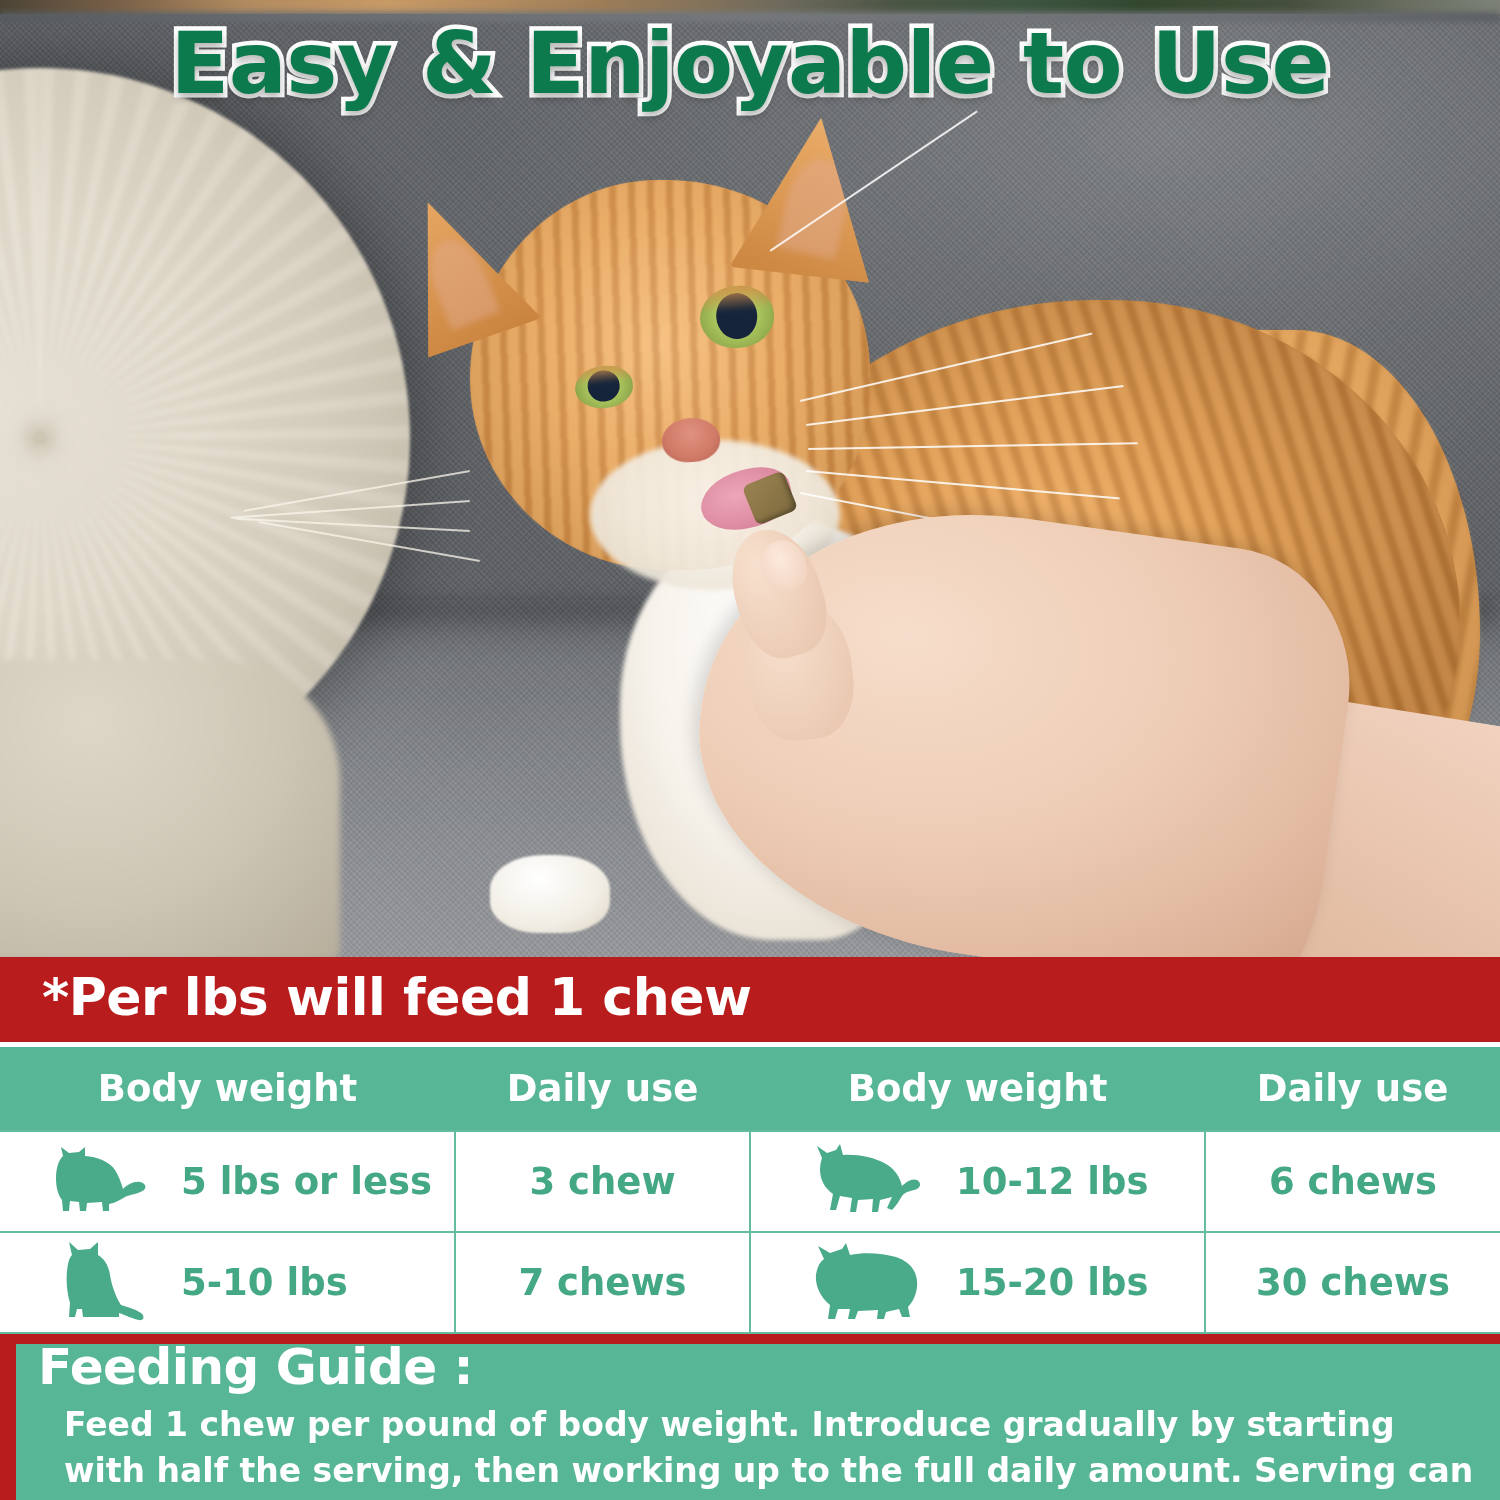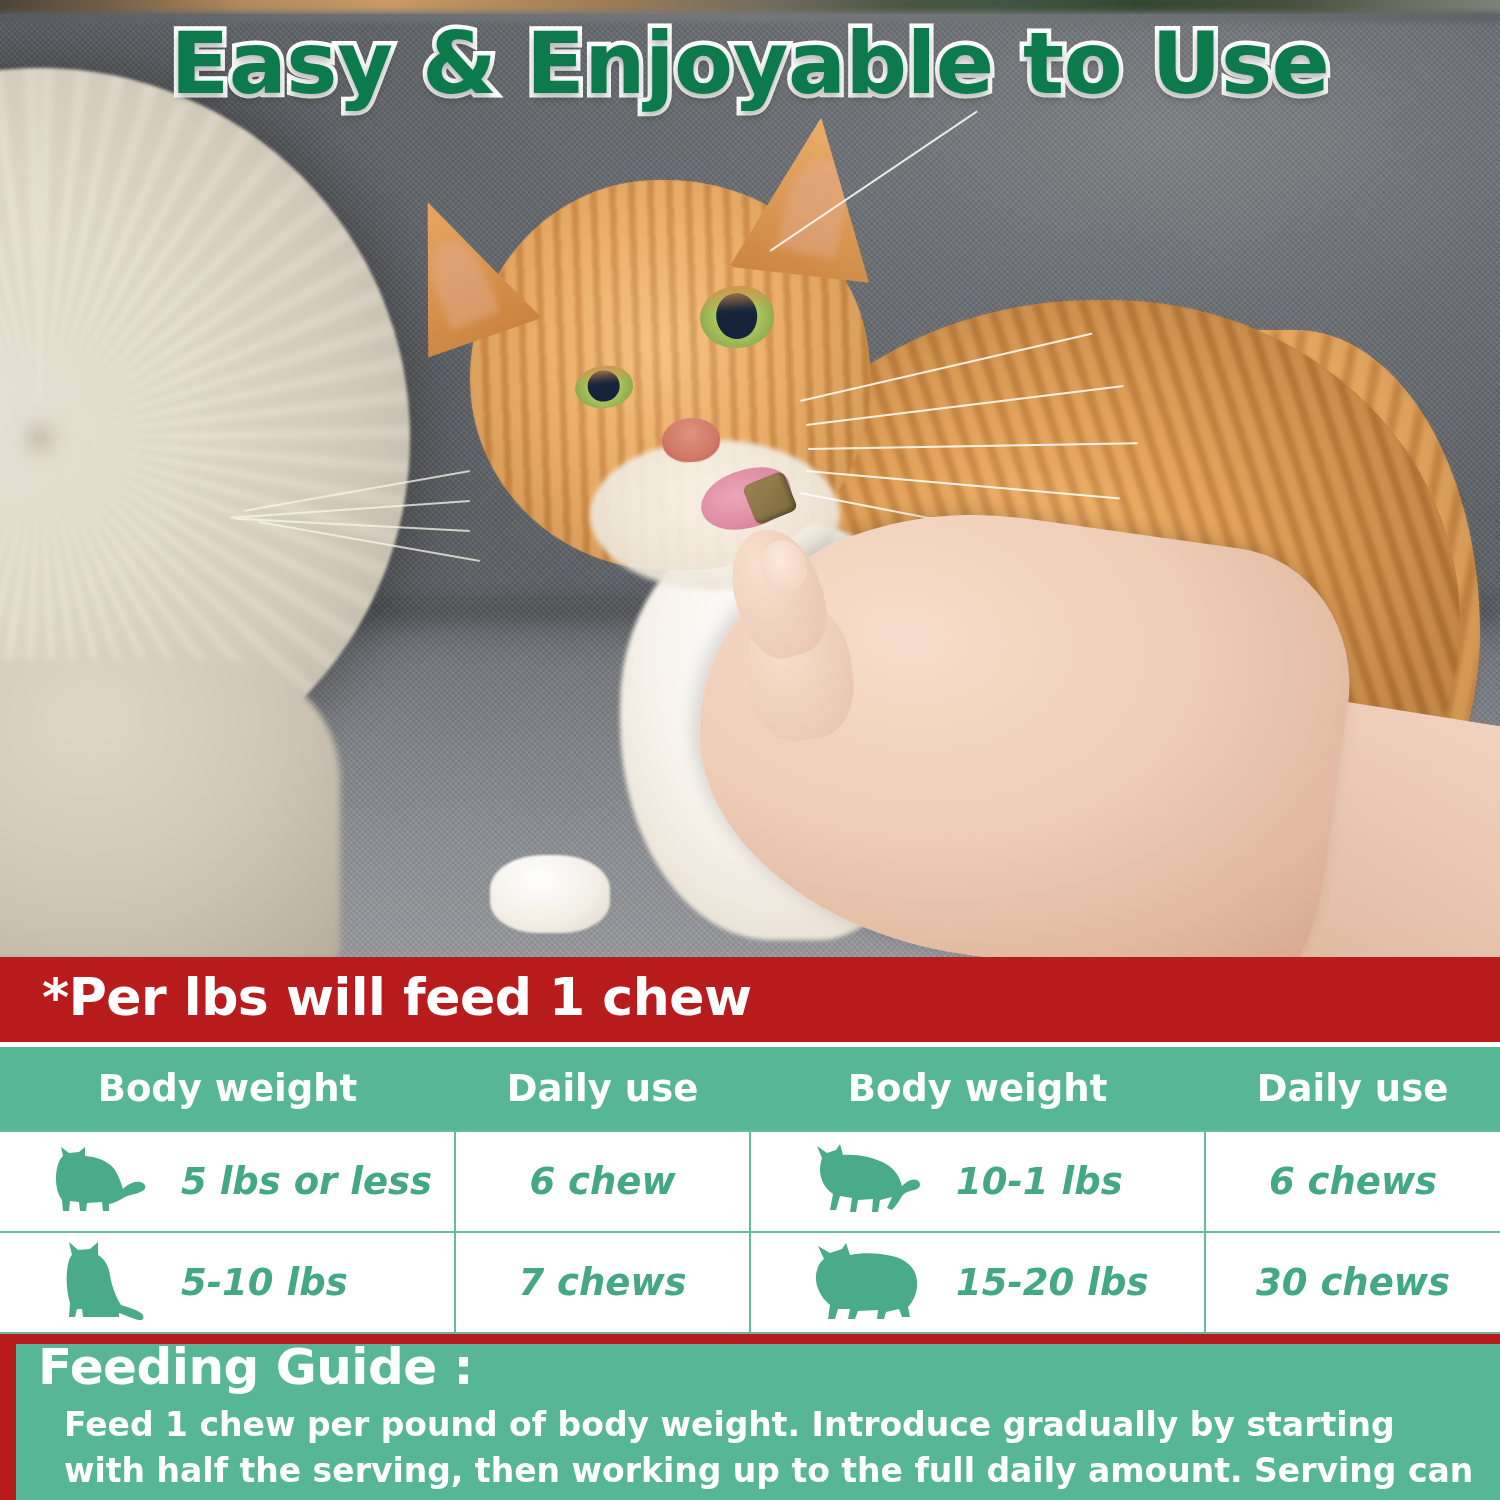--- a/index.html
+++ b/index.html
@@ -205,7 +205,7 @@
   table.feed td{
     height:101px; background:#ffffff; color:#43a883; font-size:37px; font-weight:bold;
     font-family:"DejaVu Sans","Liberation Sans",sans-serif; text-align:center;
-    border:2px solid #63bc9e; vertical-align:middle;font-style:italic;
+    border:2px solid #63bc9e; vertical-align:middle;
   }
   table.feed td.icon{ border-right:0; text-align:right; padding-right:26px; }
   table.feed td.wt{ border-left:0; text-align:left; padding-left:6px; }

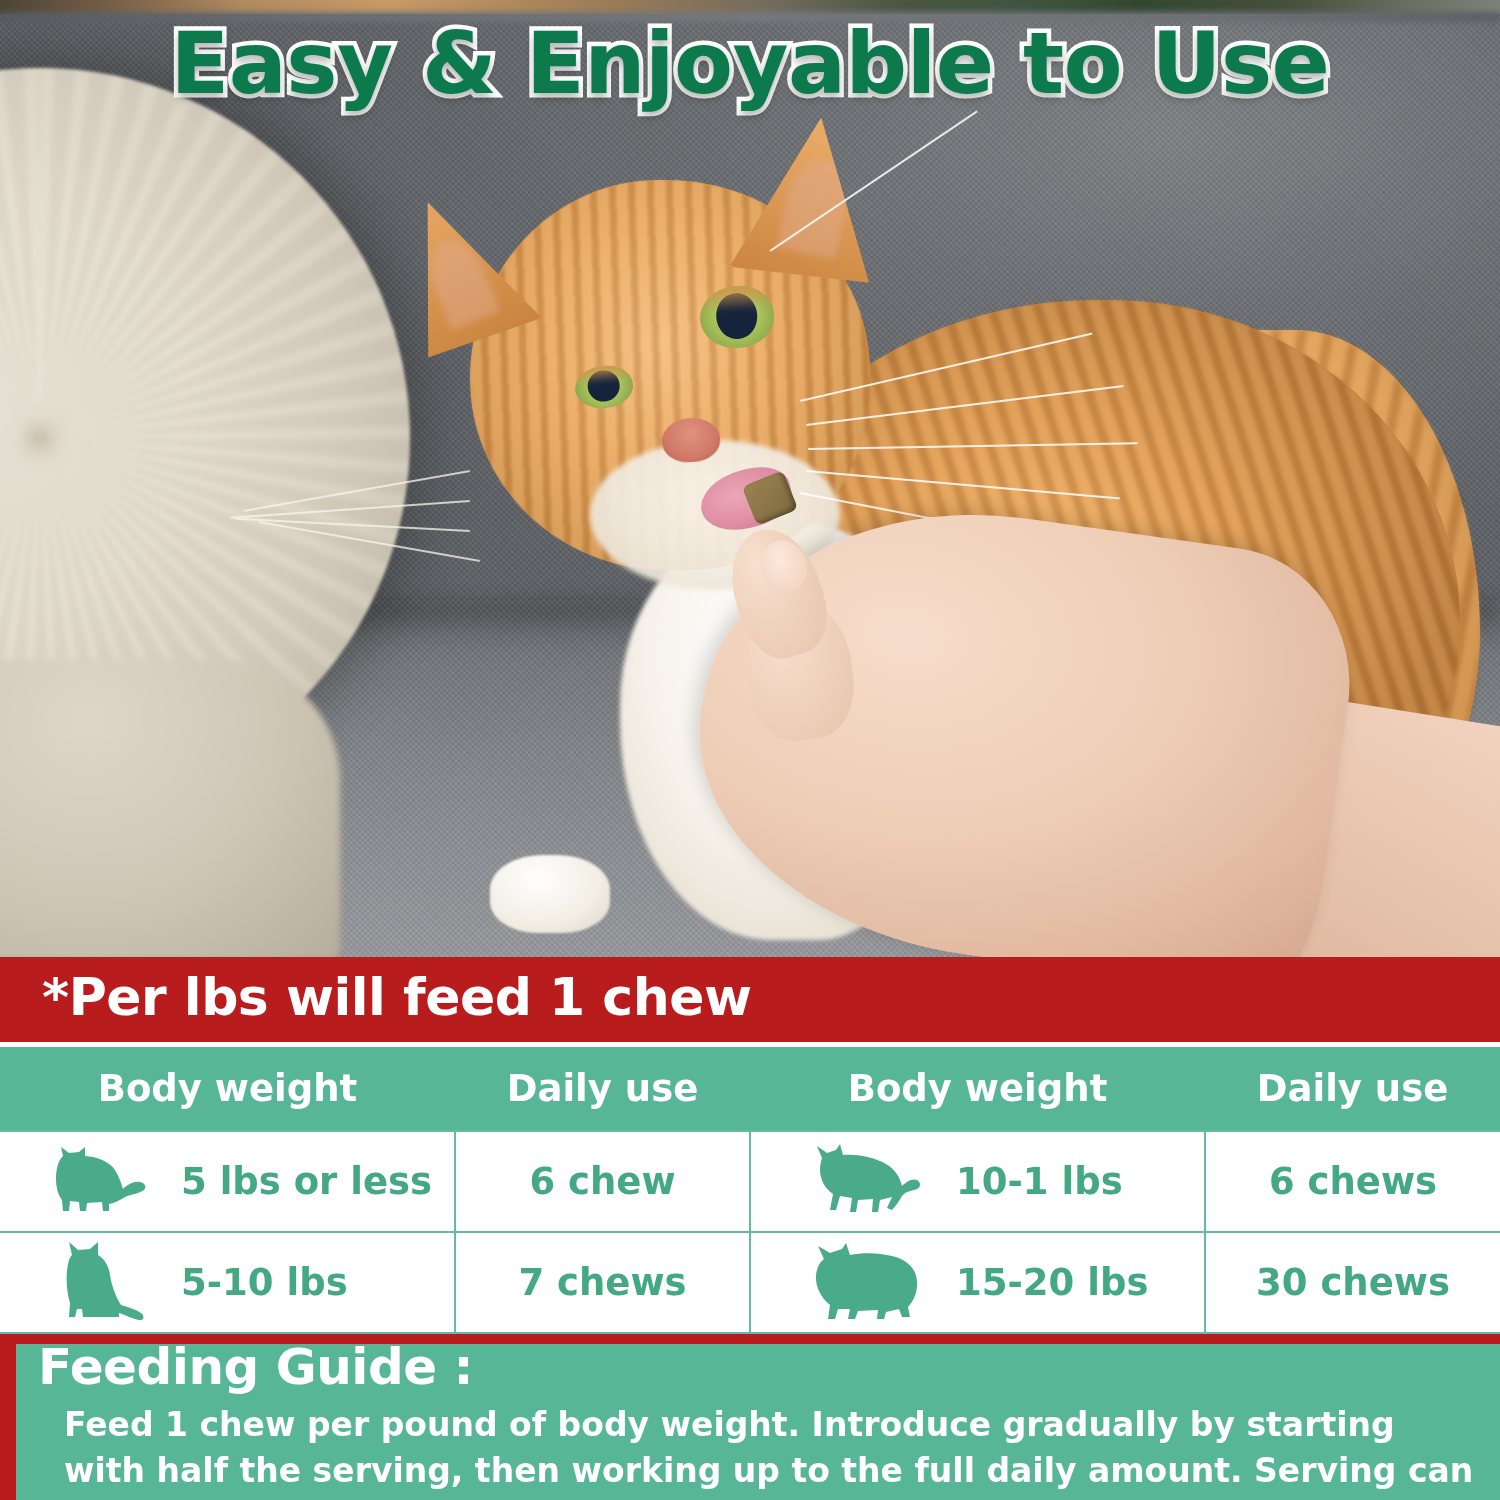--- a/index.html
+++ b/index.html
@@ -340,7 +340,7 @@
             </span>
           </td>
           <td class="wt">5 lbs or less</td>
-          <td>6 chew</td>
+          <td>3 chew</td>
           <td class="icon">
             <span class="catico">
               <svg width="124" height="76" viewBox="0 0 124 76" fill="#49ab89">

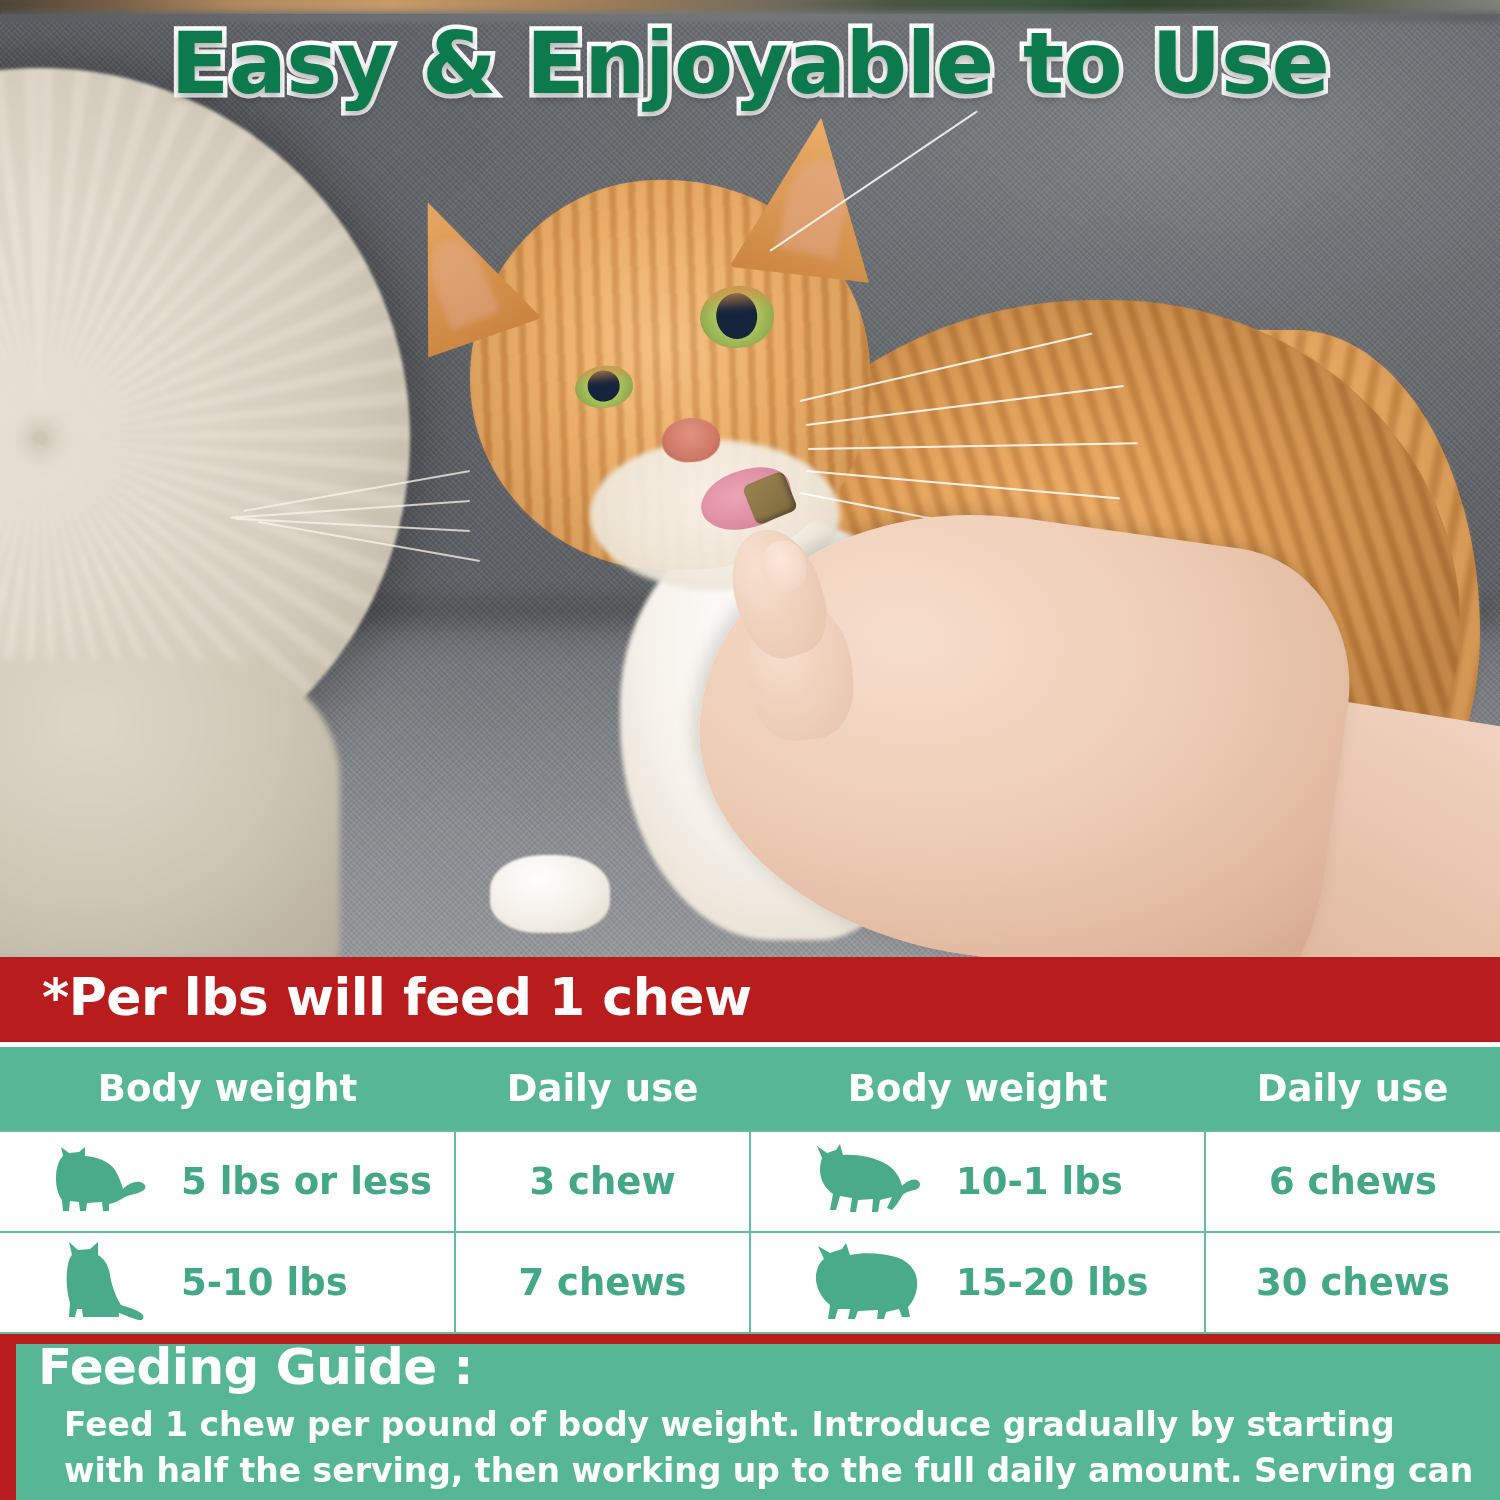--- a/index.html
+++ b/index.html
@@ -355,7 +355,7 @@
               </svg>
             </span>
           </td>
-          <td class="wt">10-1 lbs</td>
+          <td class="wt">10-12 lbs</td>
           <td>6 chews</td>
         </tr>
         <tr>

